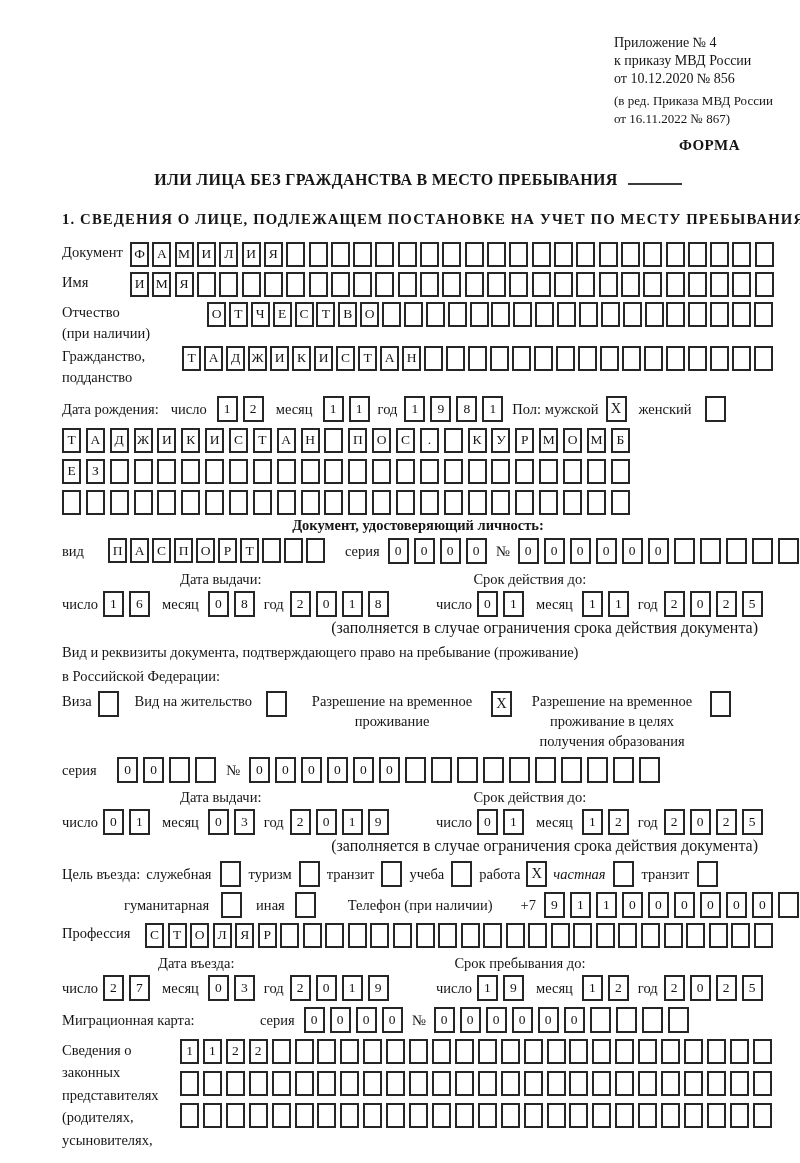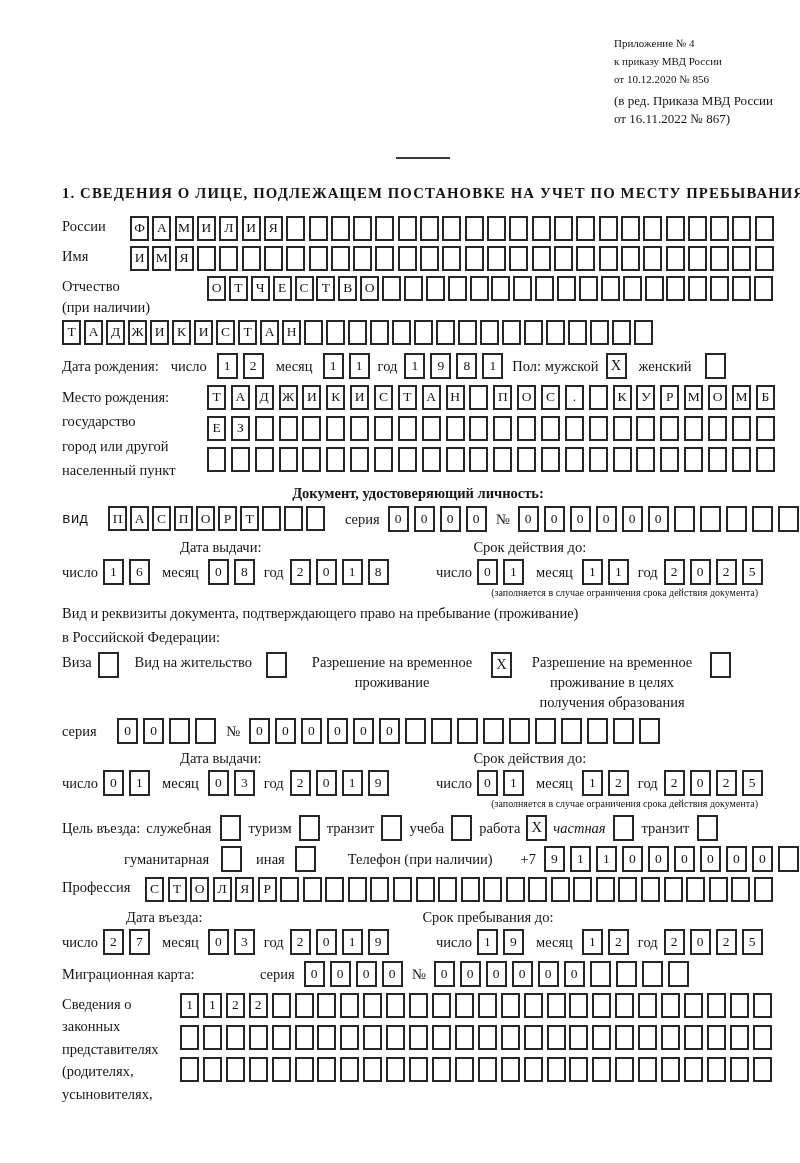--- a/index.html
+++ b/index.html
@@ -8,7 +8,7 @@
   .page{position:relative;width:800px;height:1163px;box-sizing:border-box;
         padding:34px 26px 0 62px;}
   
-  .annex{margin-left:552px;font-size:11px;line-height:18.2px;}
+  .annex{margin-left:552px;font-size:14px;line-height:18.2px;}
   .annex-note{margin-left:552px;margin-top:3px;font-size:13px;line-height:18.2px;}
   .forma{margin-top:9px;text-align:right;padding-right:34px;
          font-weight:bold;font-size:15px;letter-spacing:.5px;}

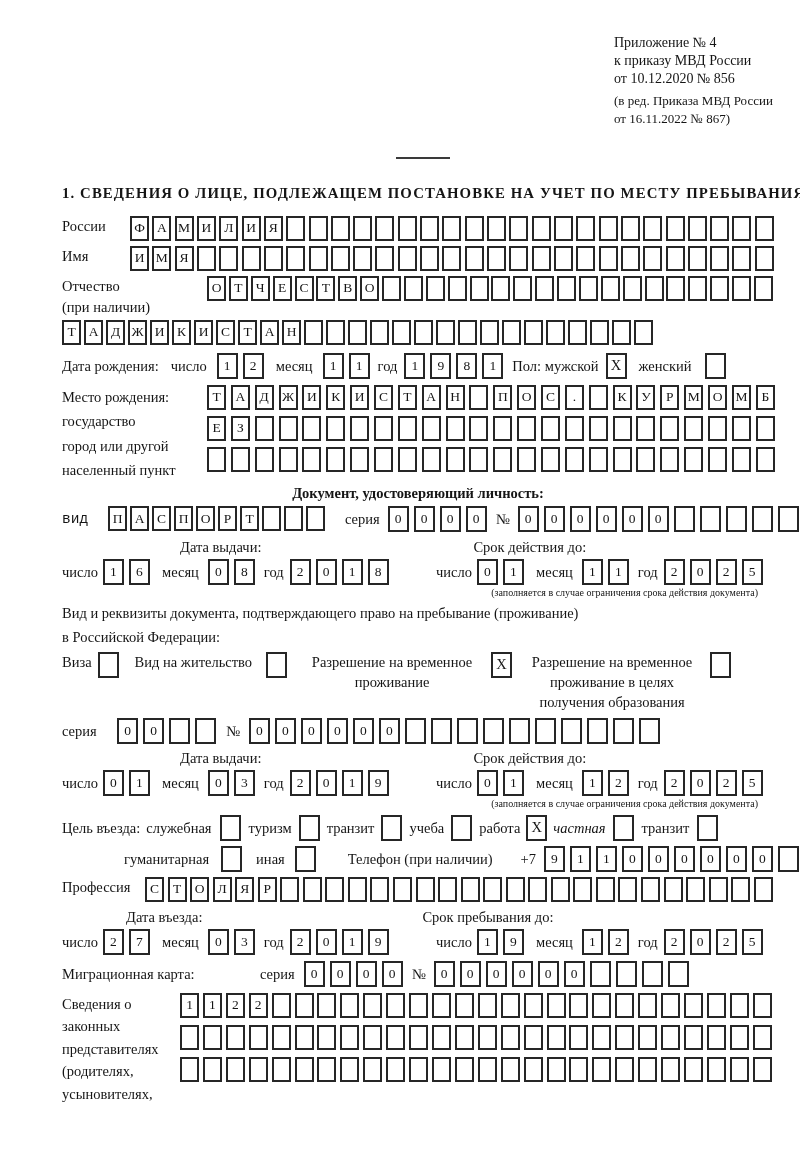--- a/index.html
+++ b/index.html
@@ -59,6 +59,7 @@
     <div>(в ред. Приказа МВД России</div>
     <div>от 16.11.2022 № 867)</div>
   </div>
+  <div class="forma">ФОРМА</div>
 
   <div class="title">
     <div><span class="blank"></span></div>

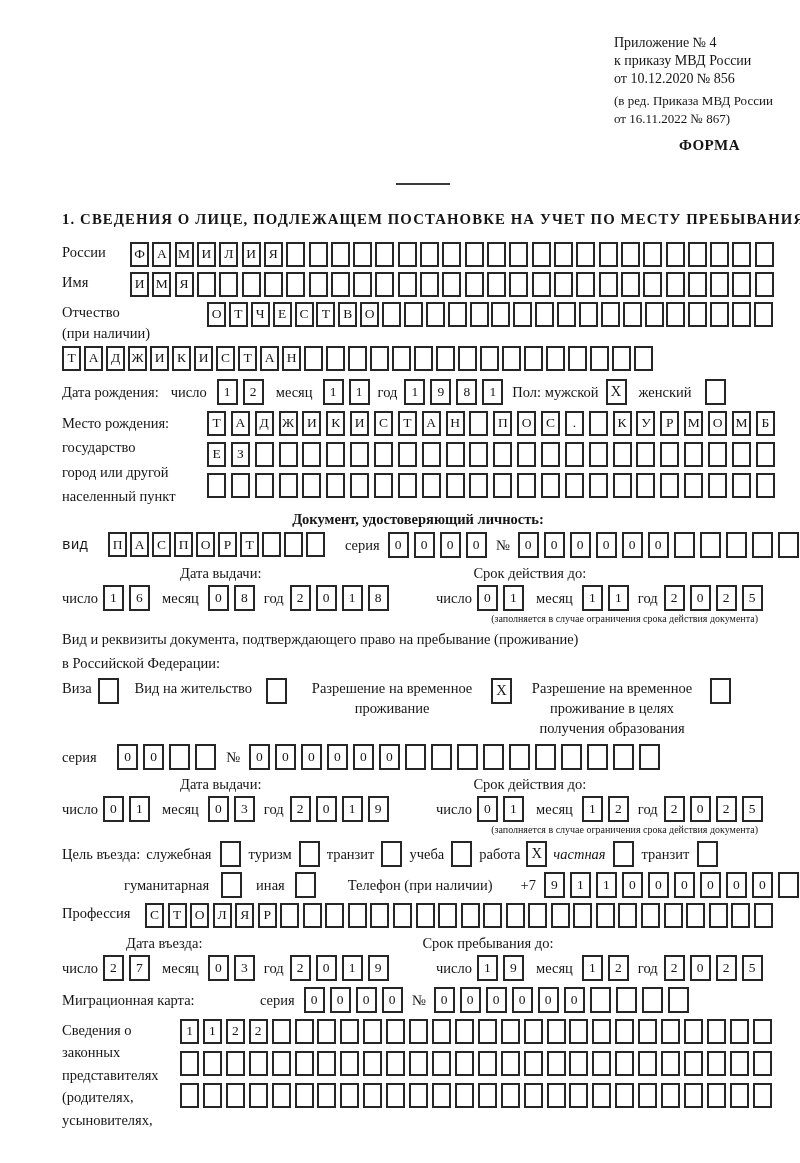--- a/index.html
+++ b/index.html
@@ -62,7 +62,7 @@
   <div class="forma">ФОРМА</div>
 
   <div class="title">
-    <div><span class="blank"></span></div>
+    <div><span>ИЛИ ЛИЦА БЕЗ ГРАЖДАНСТВА В МЕСТО ПРЕБЫВАНИЯ</span><span class="blank"></span></div>
   </div>
 
   <div class="sec-heading">1. СВЕДЕНИЯ О ЛИЦЕ, ПОДЛЕЖАЩЕМ ПОСТАНОВКЕ НА УЧЕТ ПО МЕСТУ ПРЕБЫВАНИЯ</div>

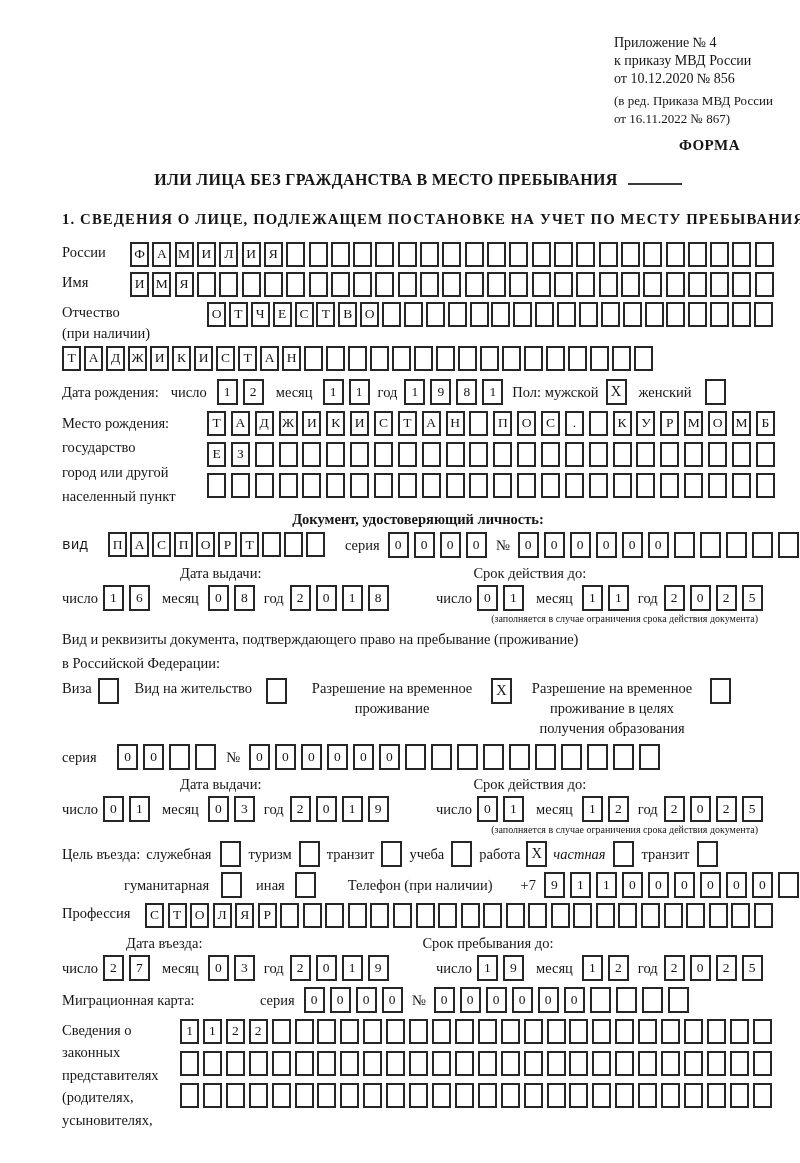--- a/index.html
+++ b/index.html
@@ -68,7 +68,7 @@
   <div class="sec-heading">1. СВЕДЕНИЯ О ЛИЦЕ, ПОДЛЕЖАЩЕМ ПОСТАНОВКЕ НА УЧЕТ ПО МЕСТУ ПРЕБЫВАНИЯ</div>
 
   <div class="frow mt14">
-    <div class="lbl" style="width:68px;">России</div>
+    <div class="lbl" style="width:68px;">Документ</div>
     <div class="cells sb w-surname">
         <div class="cell">Ф</div>
         <div class="cell">А</div>

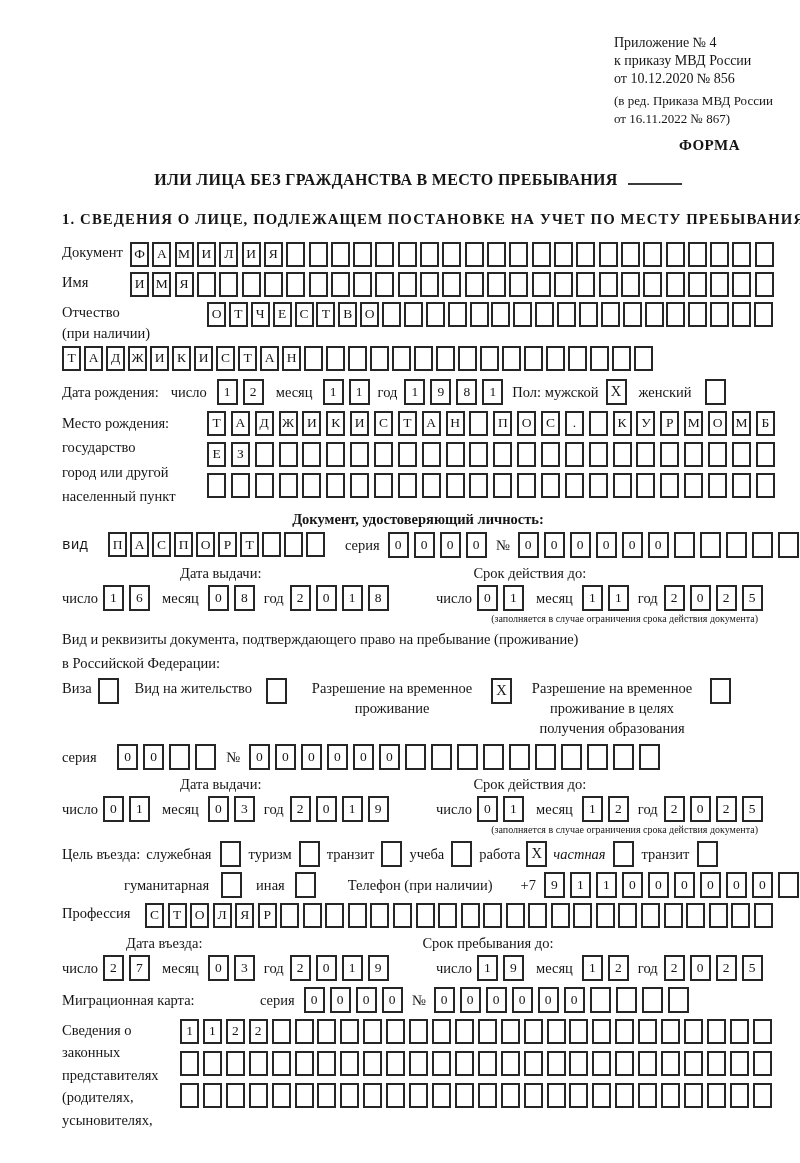--- a/index.html
+++ b/index.html
@@ -173,6 +173,10 @@
   </div>
 
   <div class="frow mt2">
+    <div class="lbl two" style="width:120px;">
+      <div>Гражданство,</div>
+      <div>подданство</div>
+    </div>
     <div class="cells sb w-citizenship">
         <div class="cell">Т</div>
         <div class="cell">А</div>

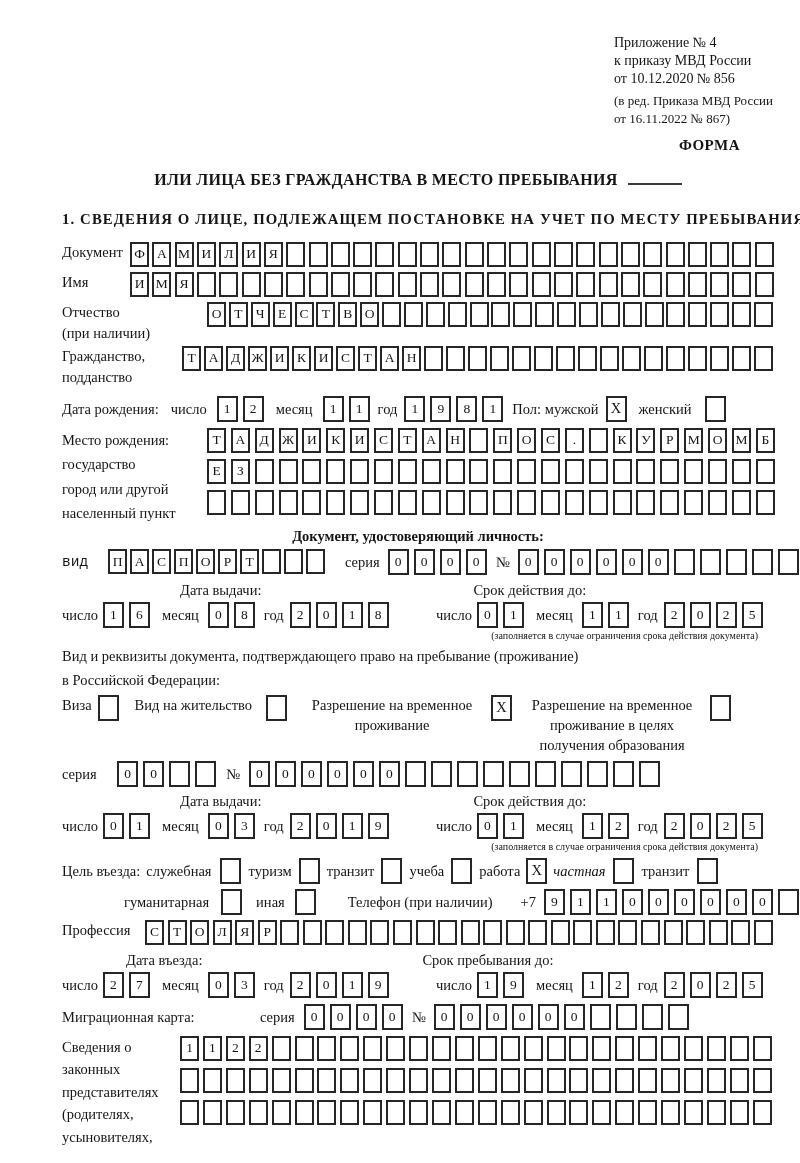--- a/index.html
+++ b/index.html
@@ -234,12 +234,6 @@
   </div>
 
   <div class="frow mt6">
-    <div class="lbl" style="width:145px;line-height:24.5px;">
-      <div>Место рождения:</div>
-      <div>государство</div>
-      <div>город или другой</div>
-      <div>населенный пункт</div>
-    </div>
     <div>
       <div class="cells sb w-birthplace">
           <div class="cell">Т</div>

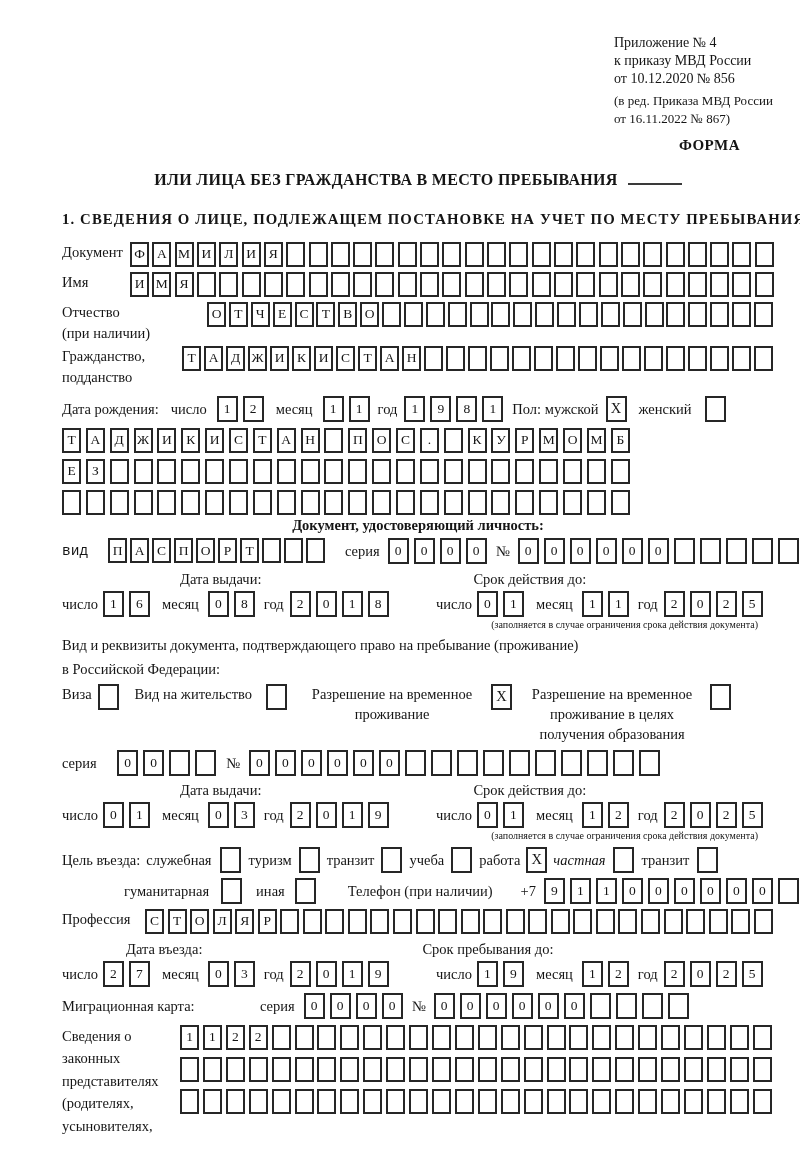--- a/index.html
+++ b/index.html
@@ -319,7 +319,7 @@
   <div class="center-b mt2">Документ, удостоверяющий личность:</div>
 
   <div class="frow inline mt4" style="align-items:center;">
-    <span class="lbl" style="width:46px;font-family:Liberation Mono, monospace;">вид</span>
+    <span class="lbl" style="width:46px;">вид</span>
     <div class="cells">
         <div class="cell">П</div>
         <div class="cell">А</div>

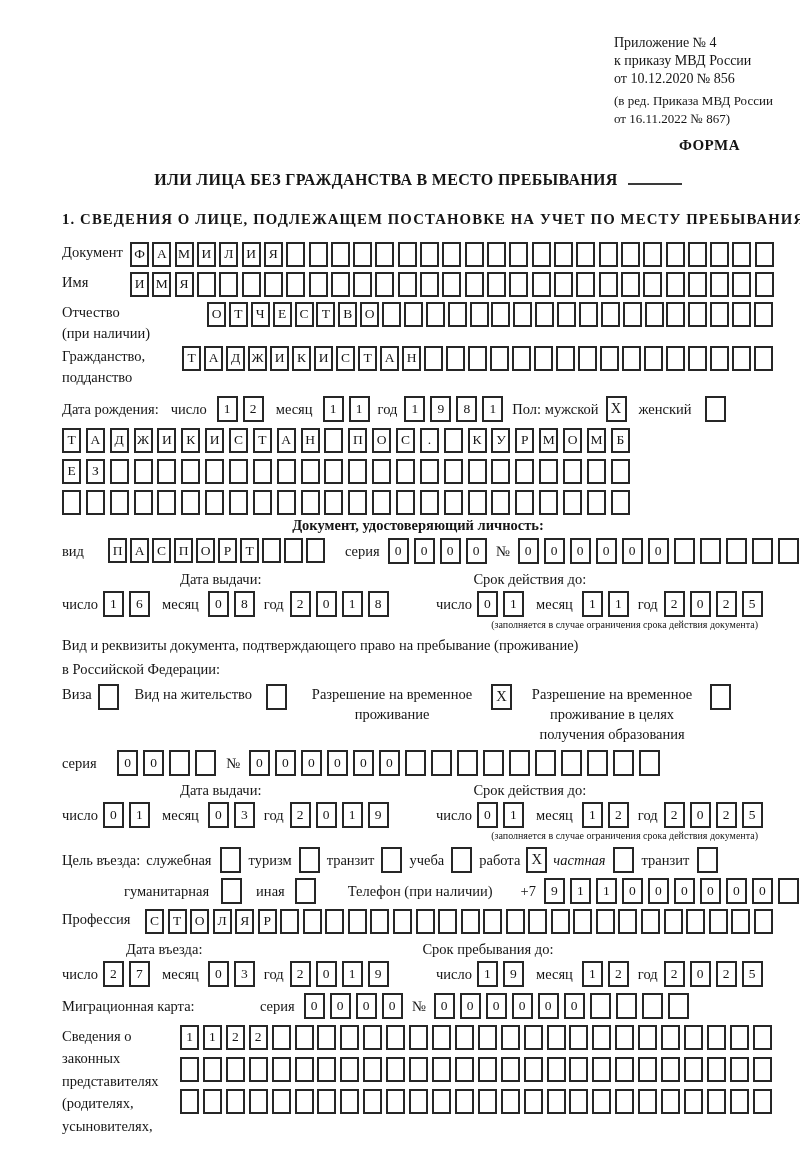--- a/index.html
+++ b/index.html
@@ -33,7 +33,7 @@
       border:2px solid #262626;display:flex;align-items:center;
       justify-content:center;font-size:14.5px;}
   .inline{display:flex;align-items:center;}
-  .small-note{font-size:10px;font-family:Liberation Serif, serif;}
+  .small-note{font-size:16px;font-family:Liberation Serif, serif;}
   .center-b{ text-align:center;font-weight:bold;font-size:14.5px;}
   .w-surname{width:644px;}
   .w-patronymic{width:566px;}

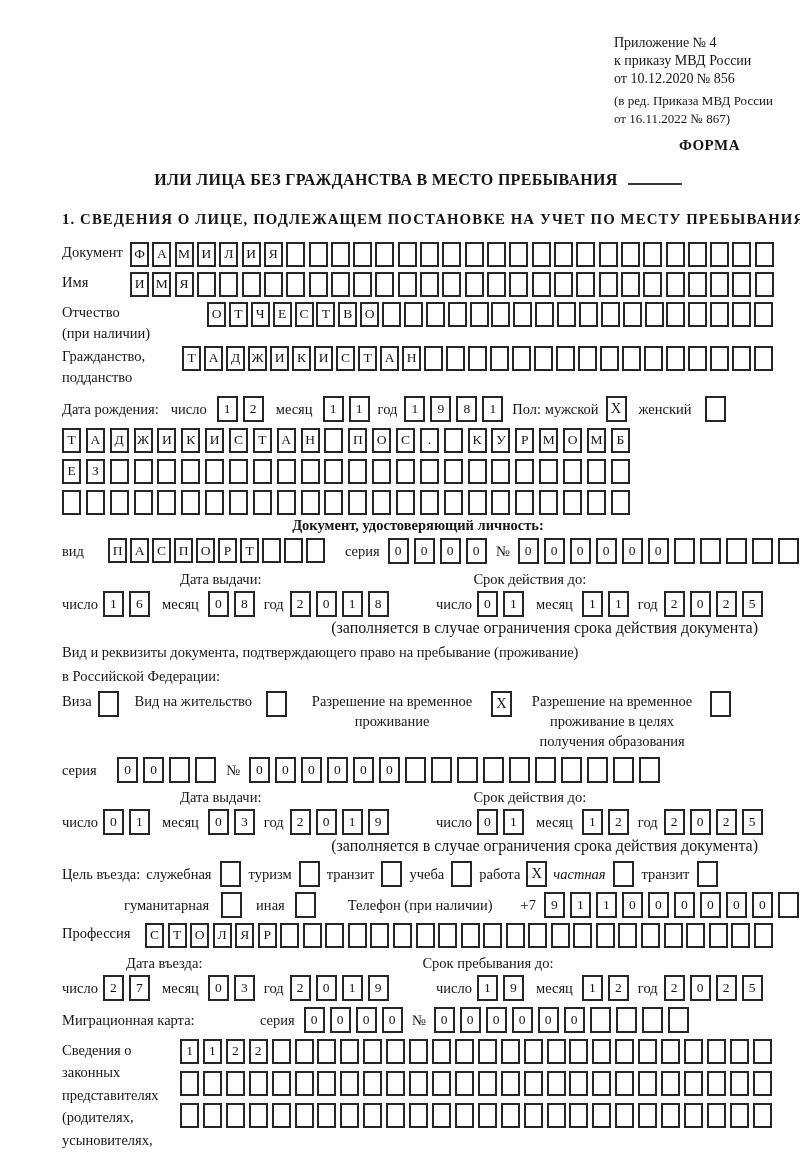--- a/index.html
+++ b/index.html
@@ -570,7 +570,7 @@
   </div>
 
   <div class="frow mt5">
-    <span class="lbl" style="margin-left:64px;">Дата въезда:</span>
+    <span class="lbl" style="margin-left:96px;">Дата въезда:</span>
     <span class="lbl" style="margin-left:220px;">Срок пребывания до:</span>
   </div>
   <div class="frow inline mt2" style="align-items:center;">

